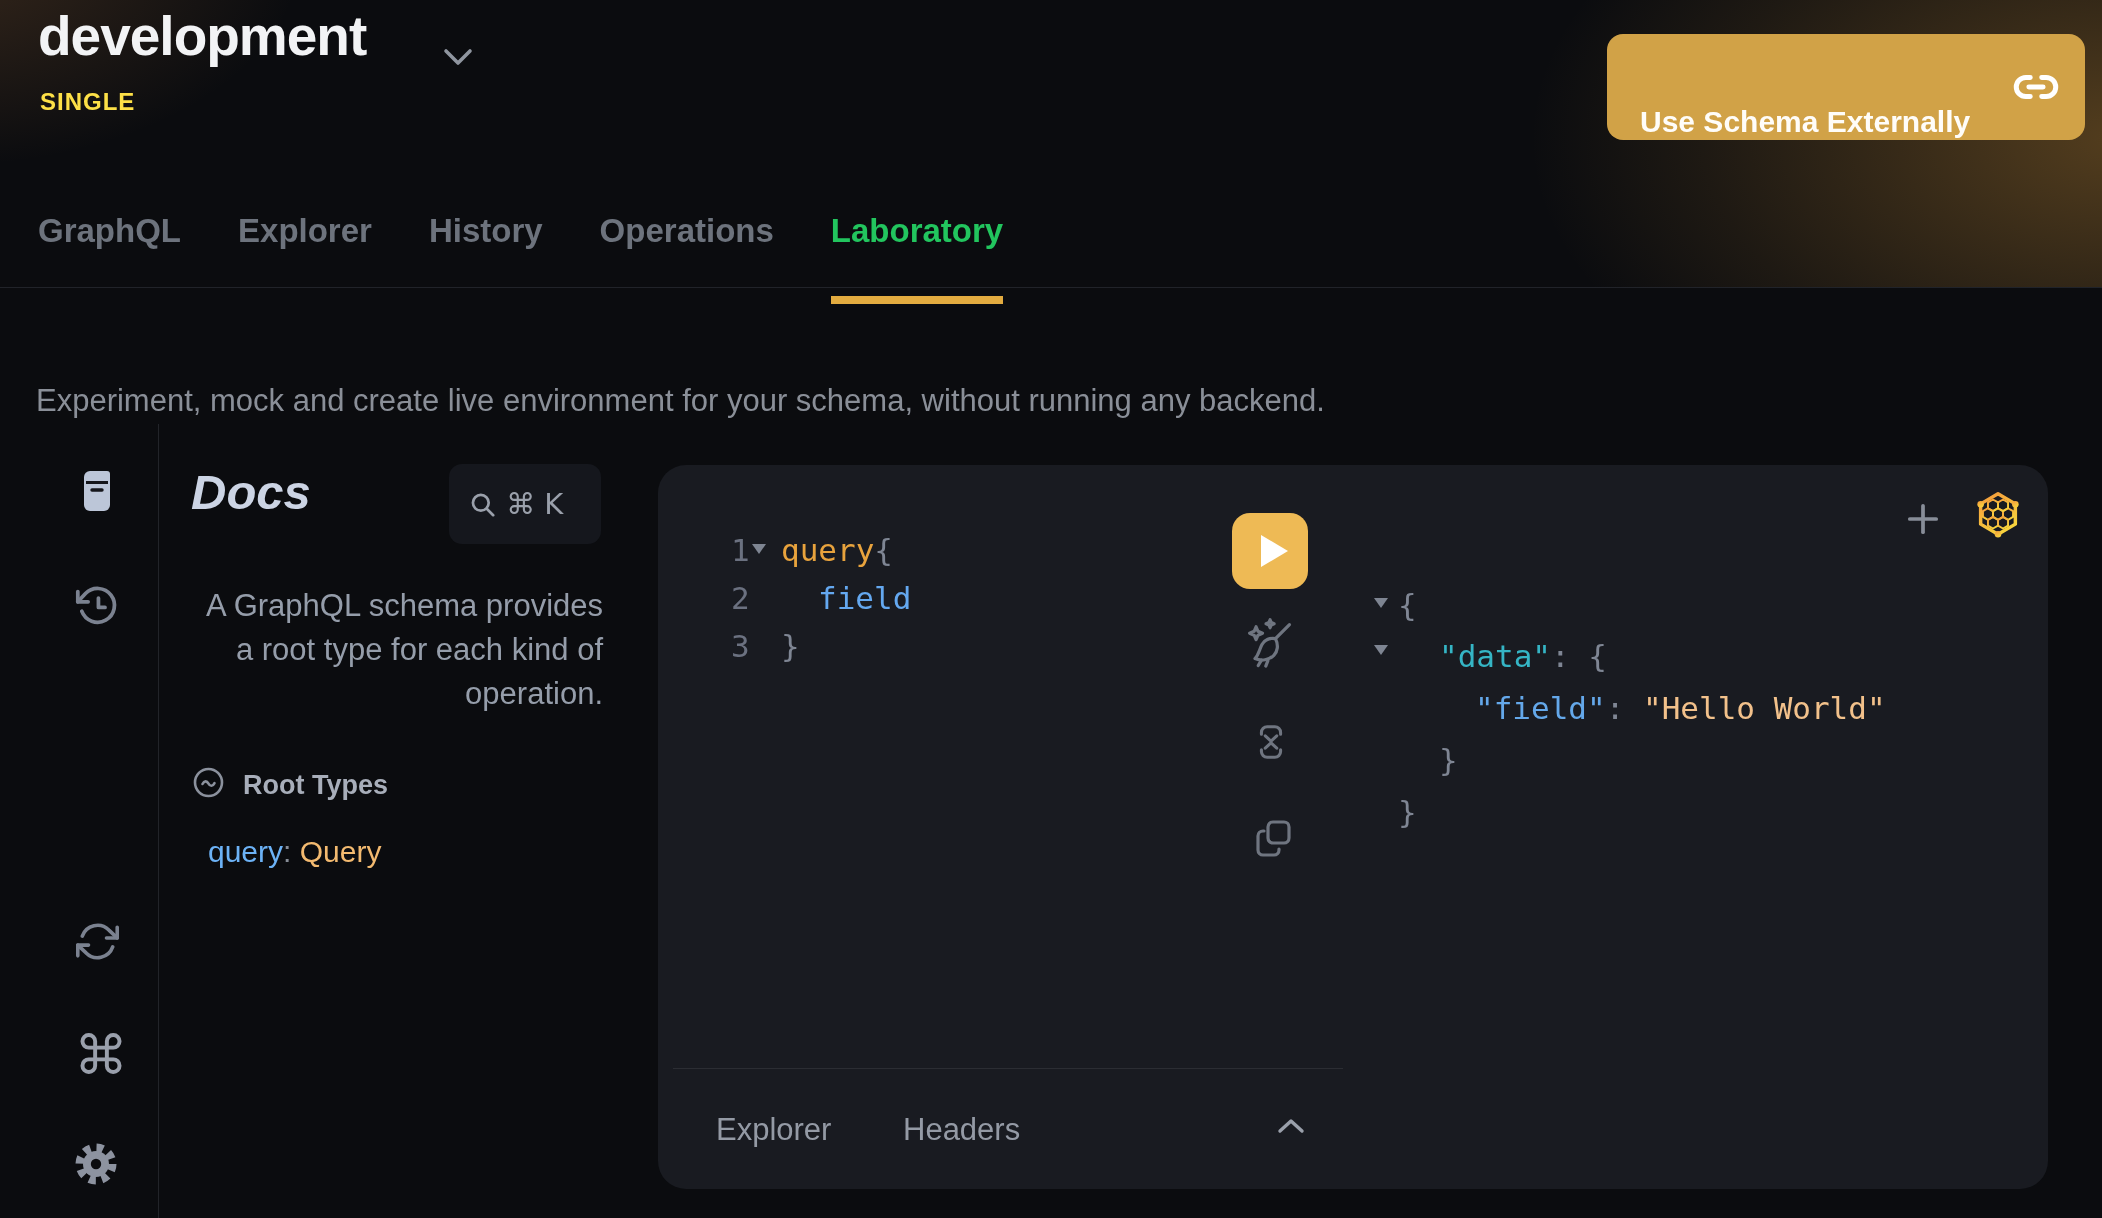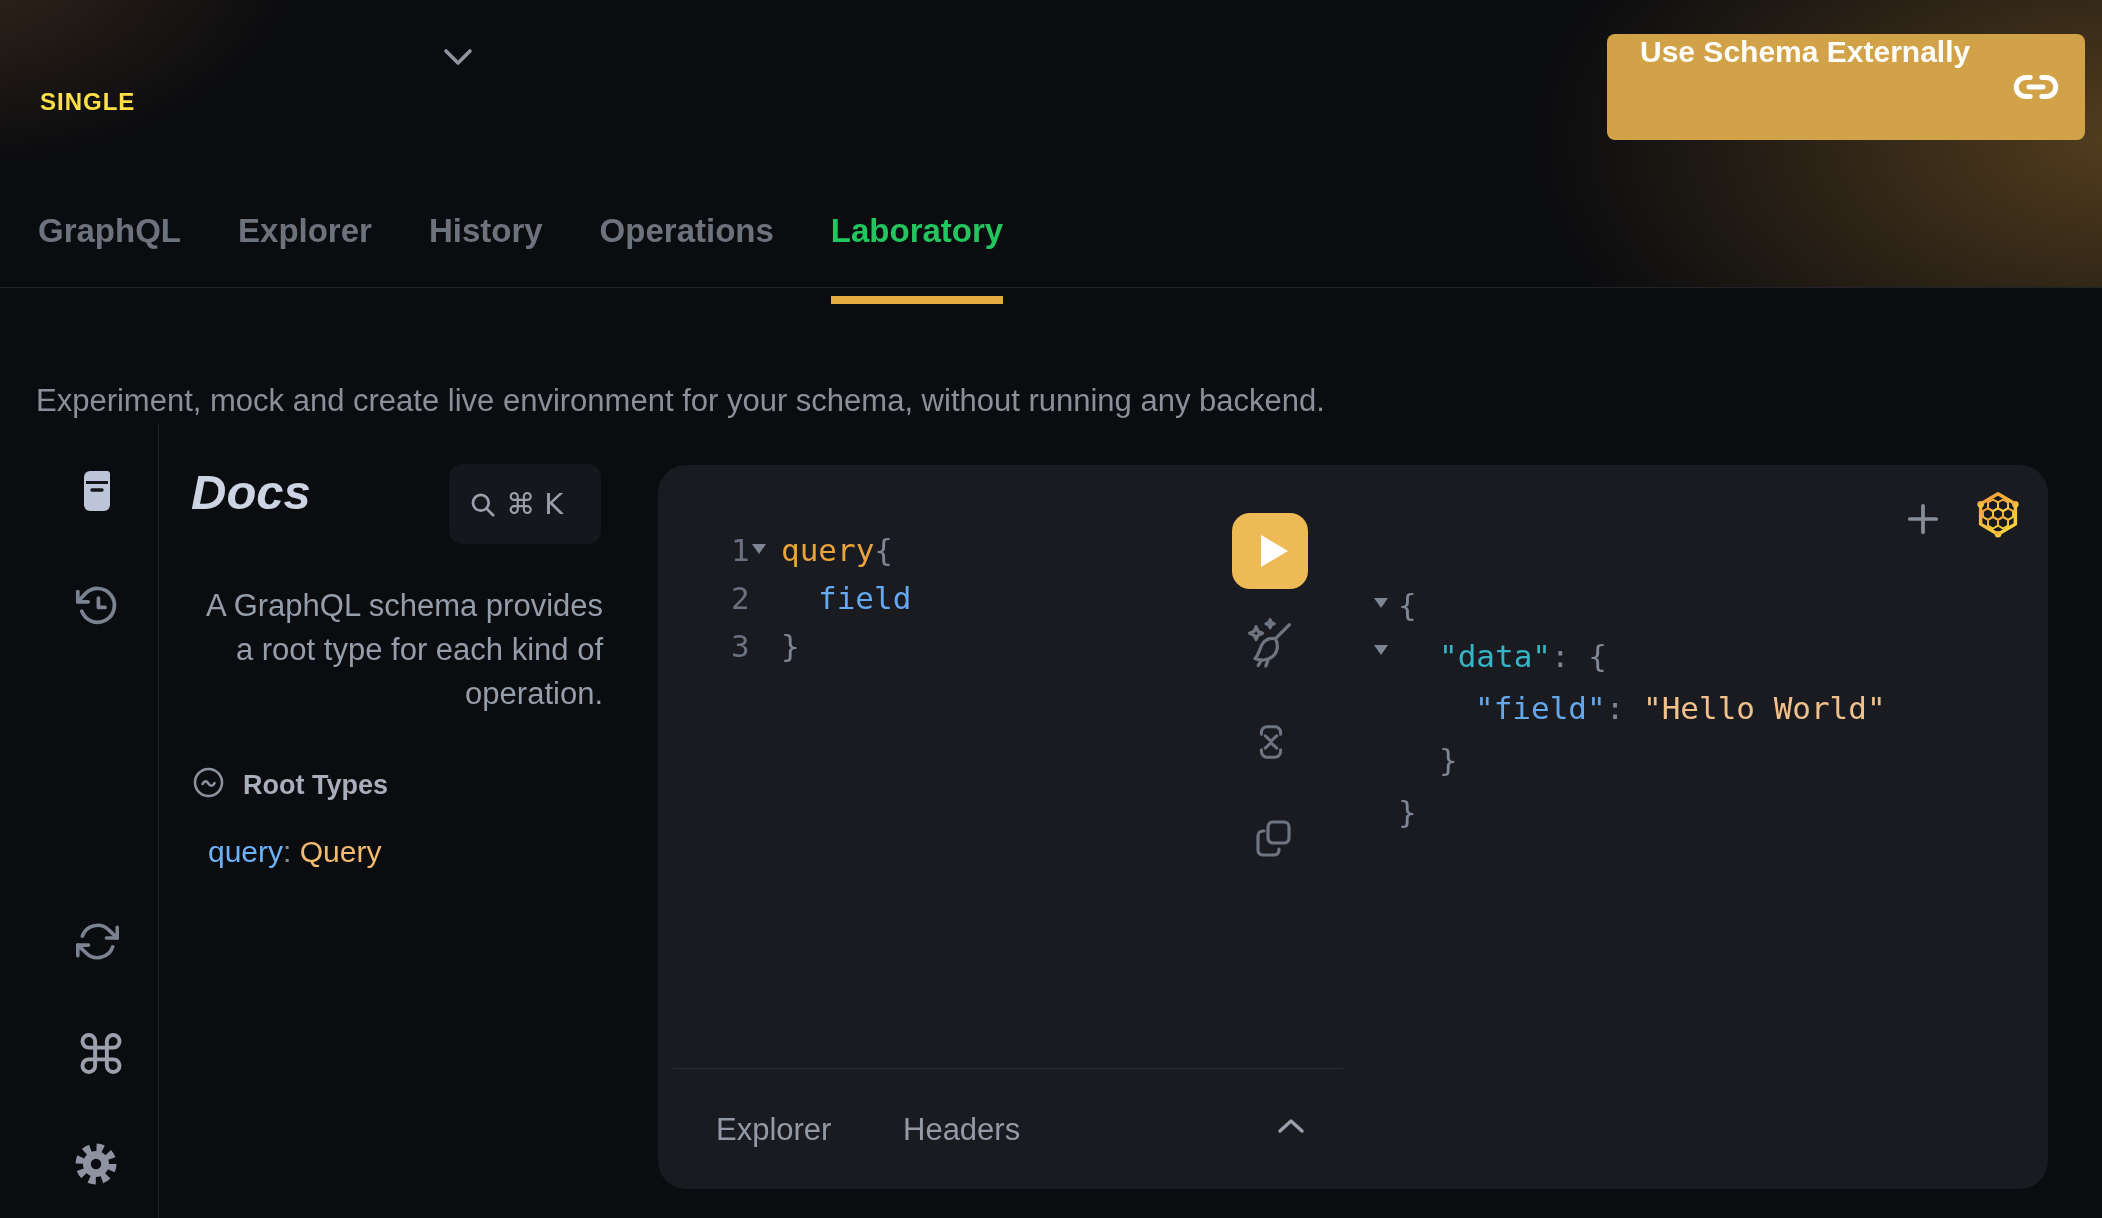--- a/index.html
+++ b/index.html
@@ -60,6 +60,7 @@
 
   <div class="header-glow"></div>
 
+  <div class="app-title">development</div>
   <span class="title-chevron">
     <svg width="30" height="20" viewBox="0 0 30 20" fill="none">
         <polyline points="3 3 15 15 27 3" stroke="#8f959f" stroke-width="3.6" stroke-linecap="round" stroke-linejoin="round"></polyline>

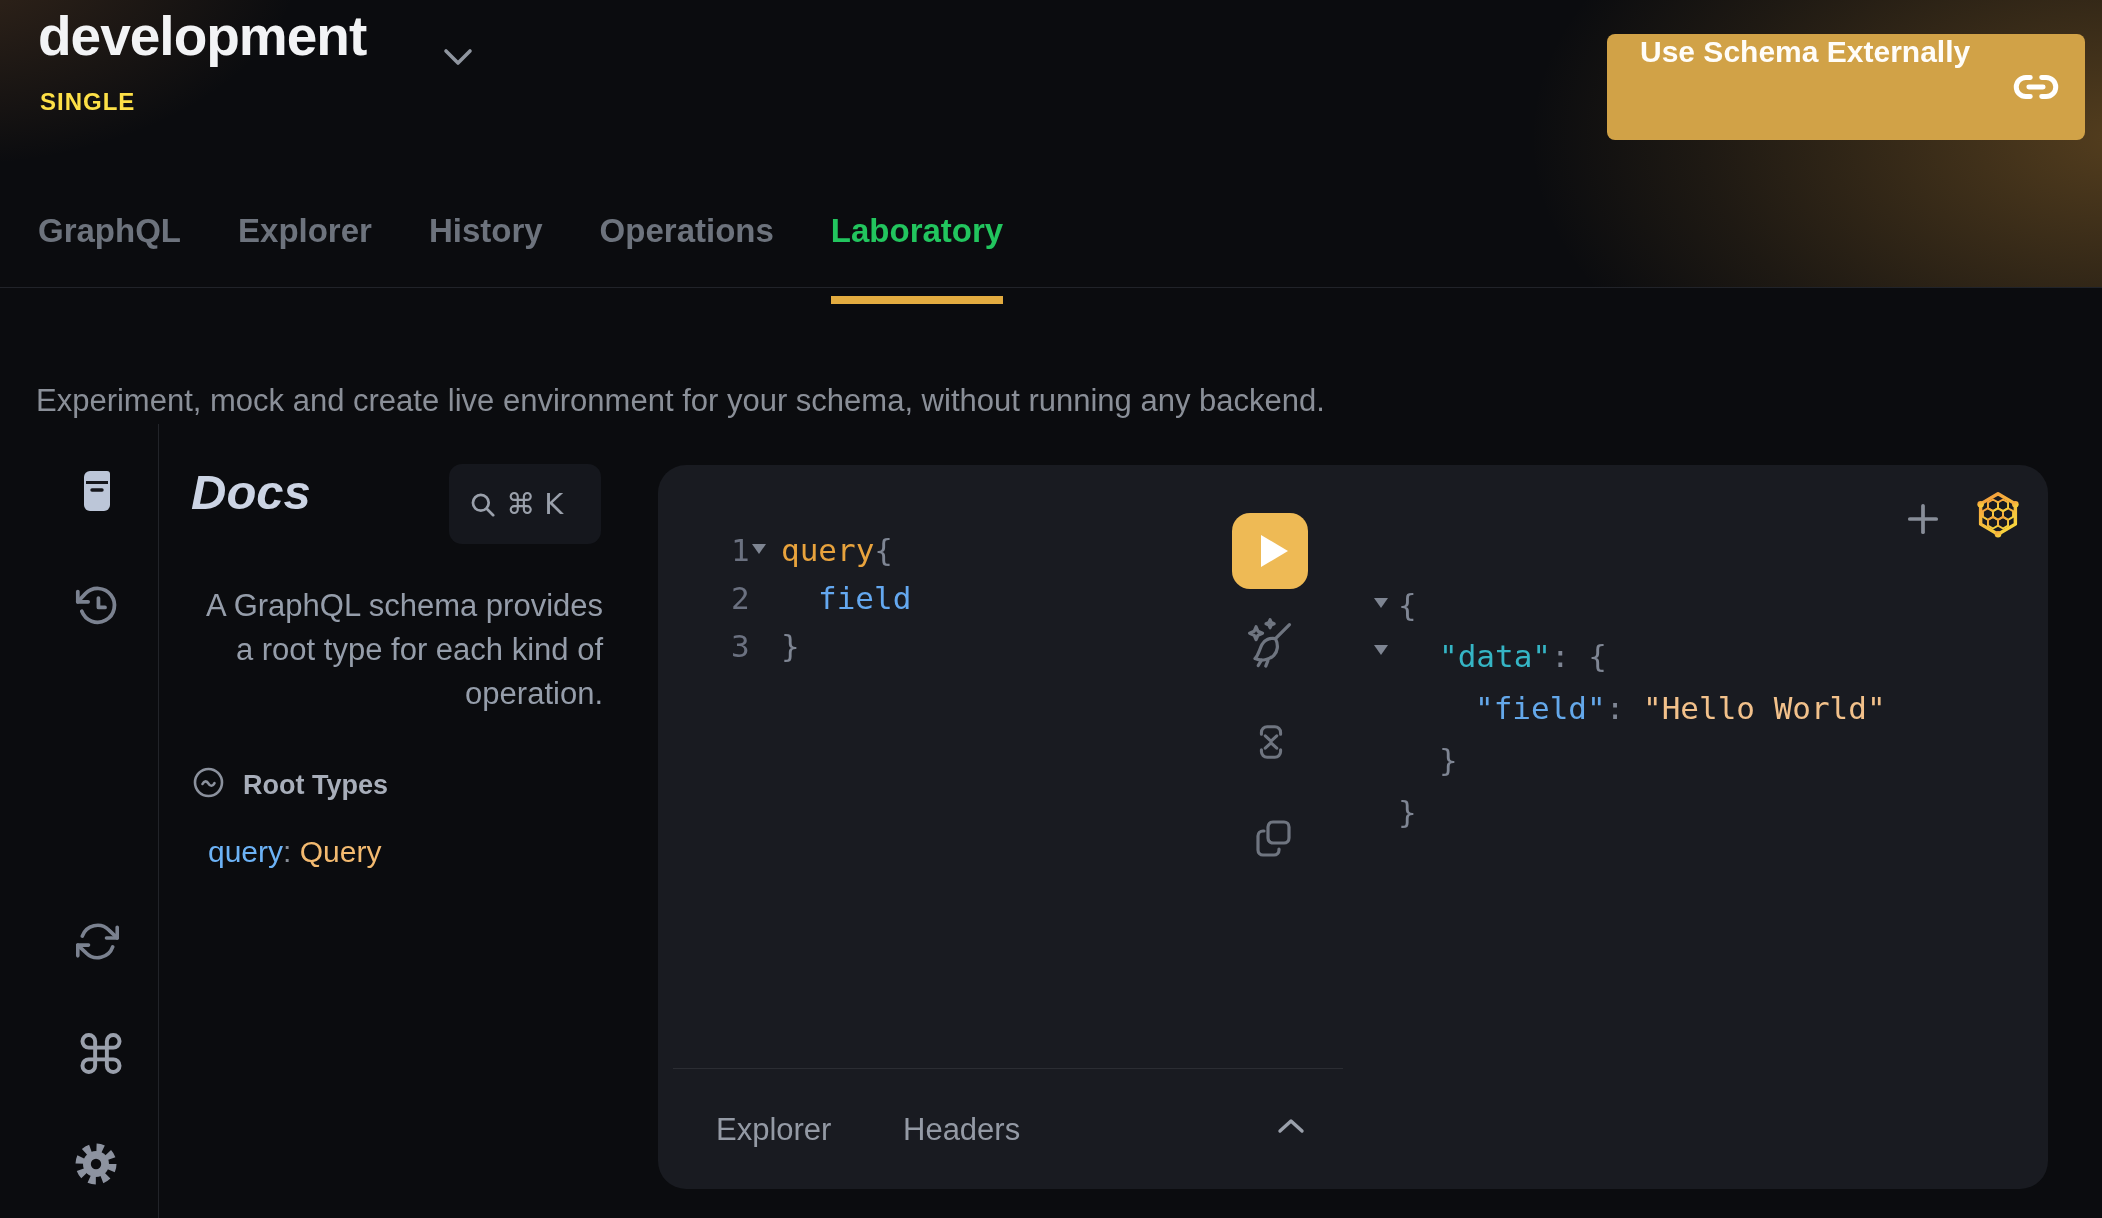--- a/index.html
+++ b/index.html
@@ -14,7 +14,7 @@
   .title-chevron{position:absolute;left:443px;top:48px;}
   .env-badge{position:absolute;left:40px;top:88px;font-size:24px;font-weight:700;color:#fde047;letter-spacing:1px;}
   .use-schema-btn{position:absolute;left:1607px;top:34px;width:478px;height:106px;border:none;cursor:pointer;
-    background:#d1a247;border-radius:8px;display:flex;align-items:flex-start;}
+    background:#d1a247;border-radius:16px;display:flex;align-items:flex-end;}
   .use-schema-btn span{margin-left:27px;font-size:30px;font-weight:700;color:#fffdf9;font-family:"Liberation Sans",sans-serif;}
   .use-schema-btn svg{position:absolute;right:26px;top:36px;}
   

